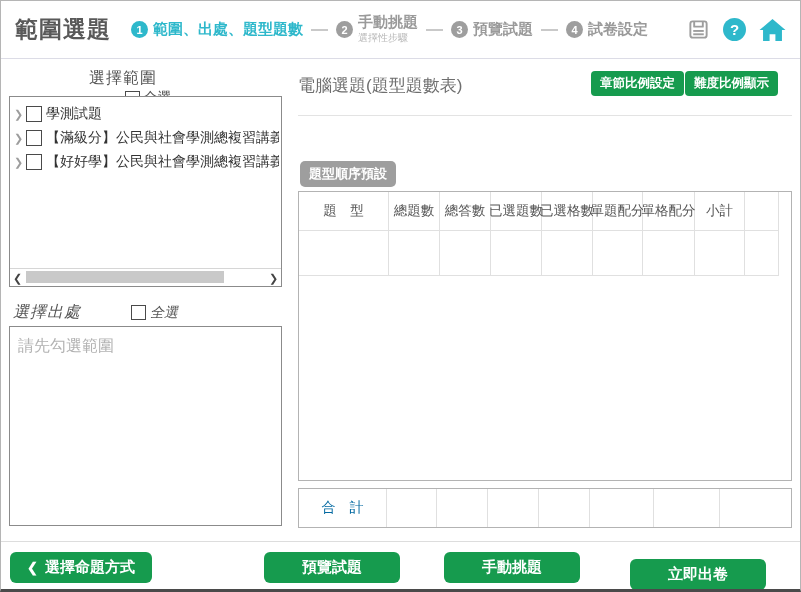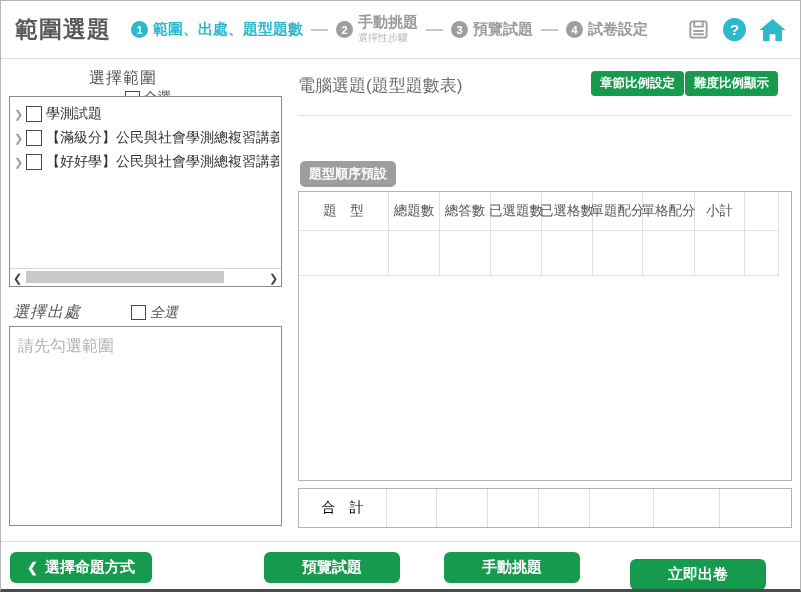--- a/index.html
+++ b/index.html
@@ -64,7 +64,7 @@
   .total-wrap{position:absolute;left:297px;top:487px;width:494px;height:40px;border:1px solid #b3b3b3;
     box-sizing:border-box;display:grid;grid-template-columns:88px 50px 51px 51px 51px 64px 66px 1fr;background:#fff;}
   .tcell{border-right:1px solid #e0e0e0;display:flex;align-items:center;justify-content:center;
-    font-size:14px;color:#000000;}
+    font-size:14px;color:#0369a1;}
   .tcell:last-child{border-right:none;}
   
   .footer-divider{position:absolute;left:0;right:0;top:540px;height:1px;background:#ddd;}

